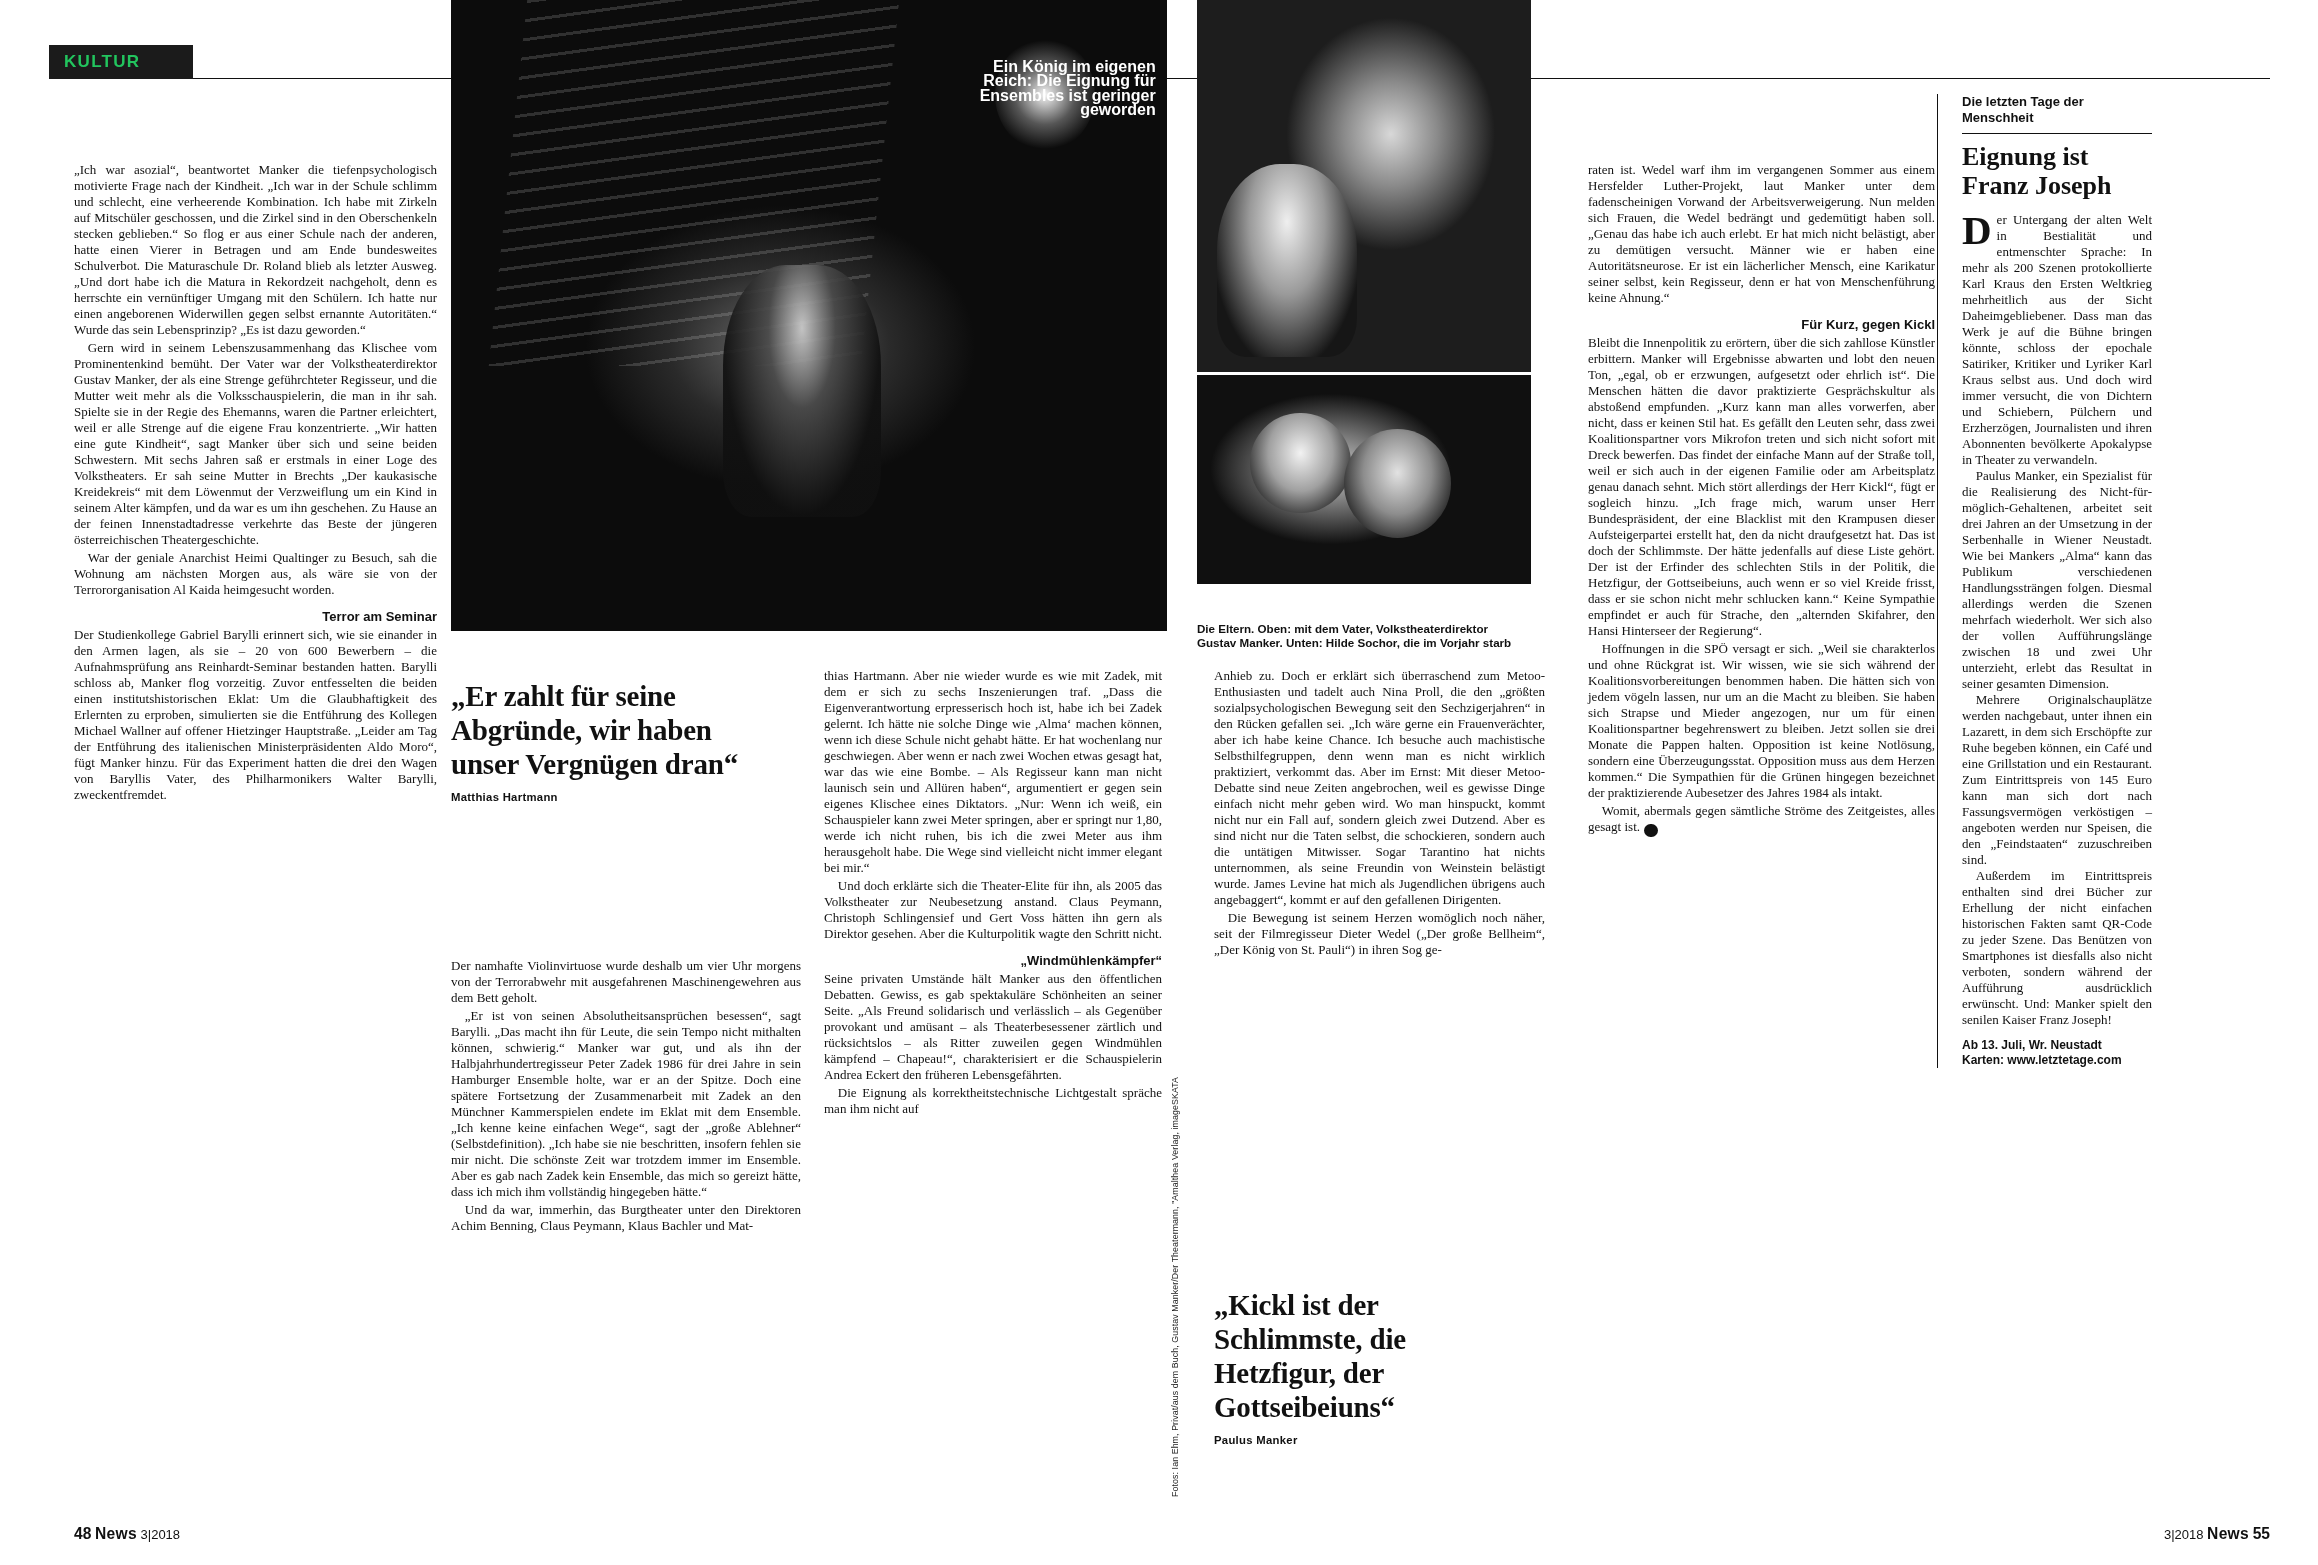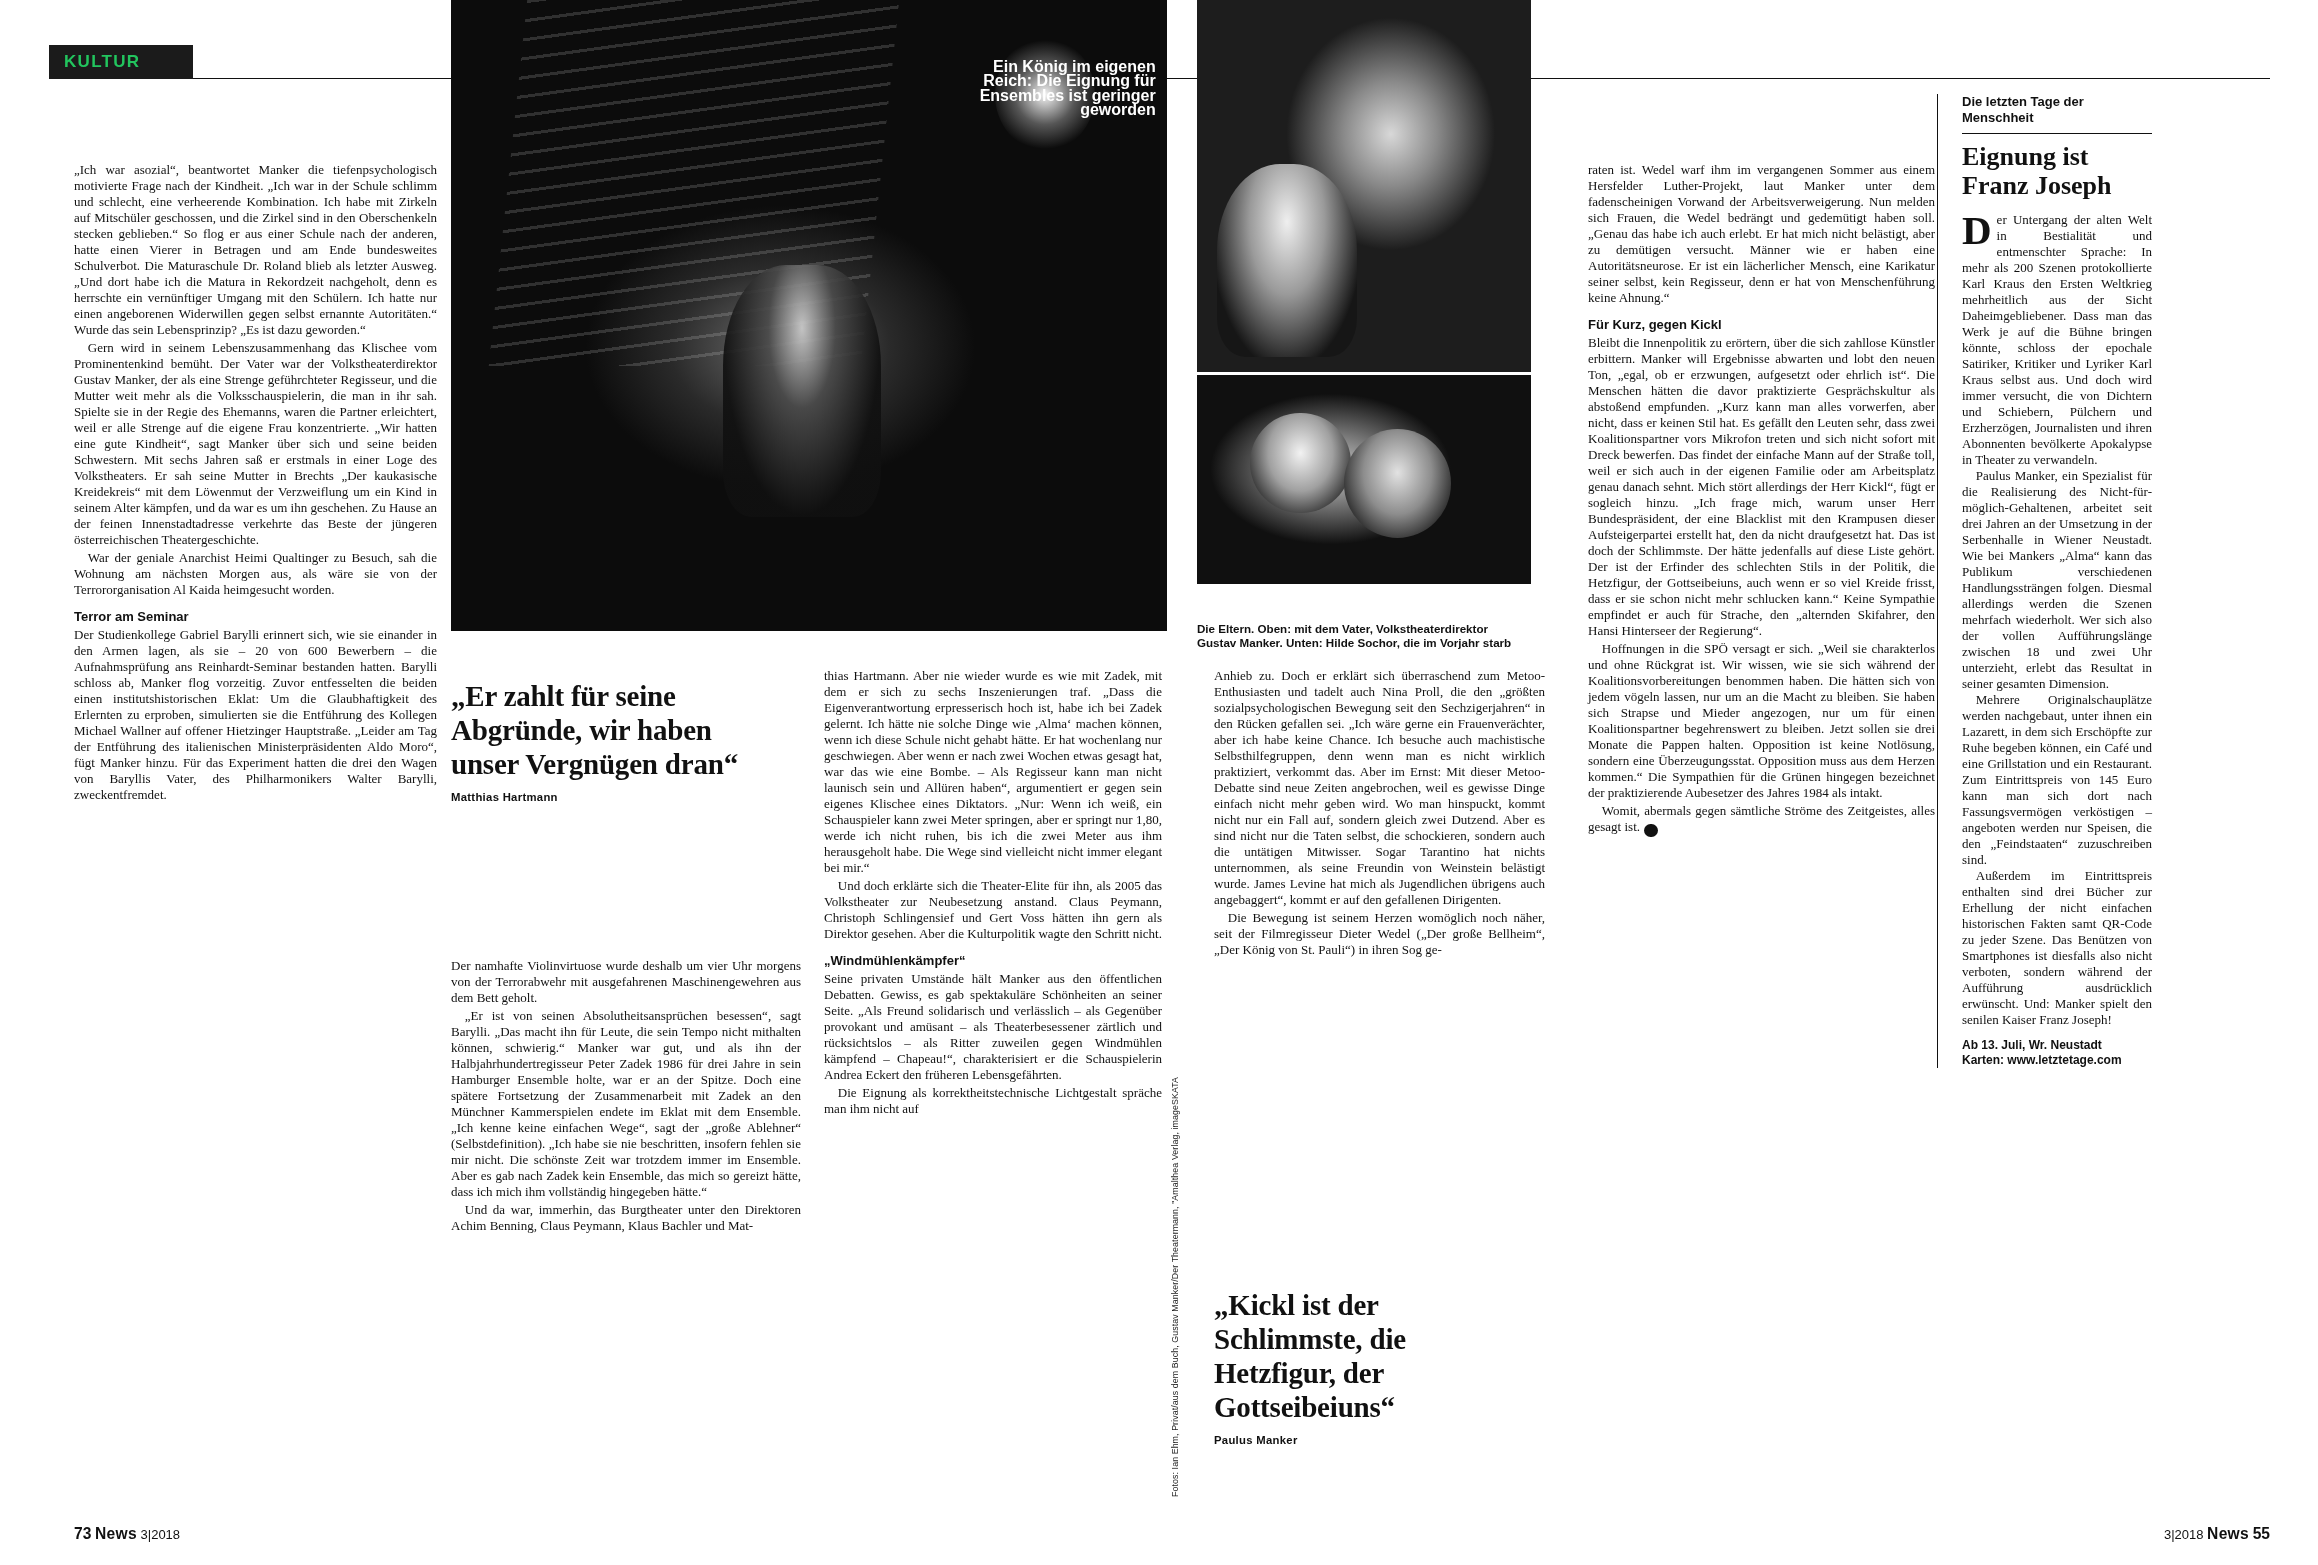--- a/index.html
+++ b/index.html
@@ -35,7 +35,7 @@
     font-size: 13px;
     line-height: 15.6px;
     margin: 10.6px 0 2.5px 0;
-    text-align: left;
+    text-align: right;
   }
   
   .kultur-flag {

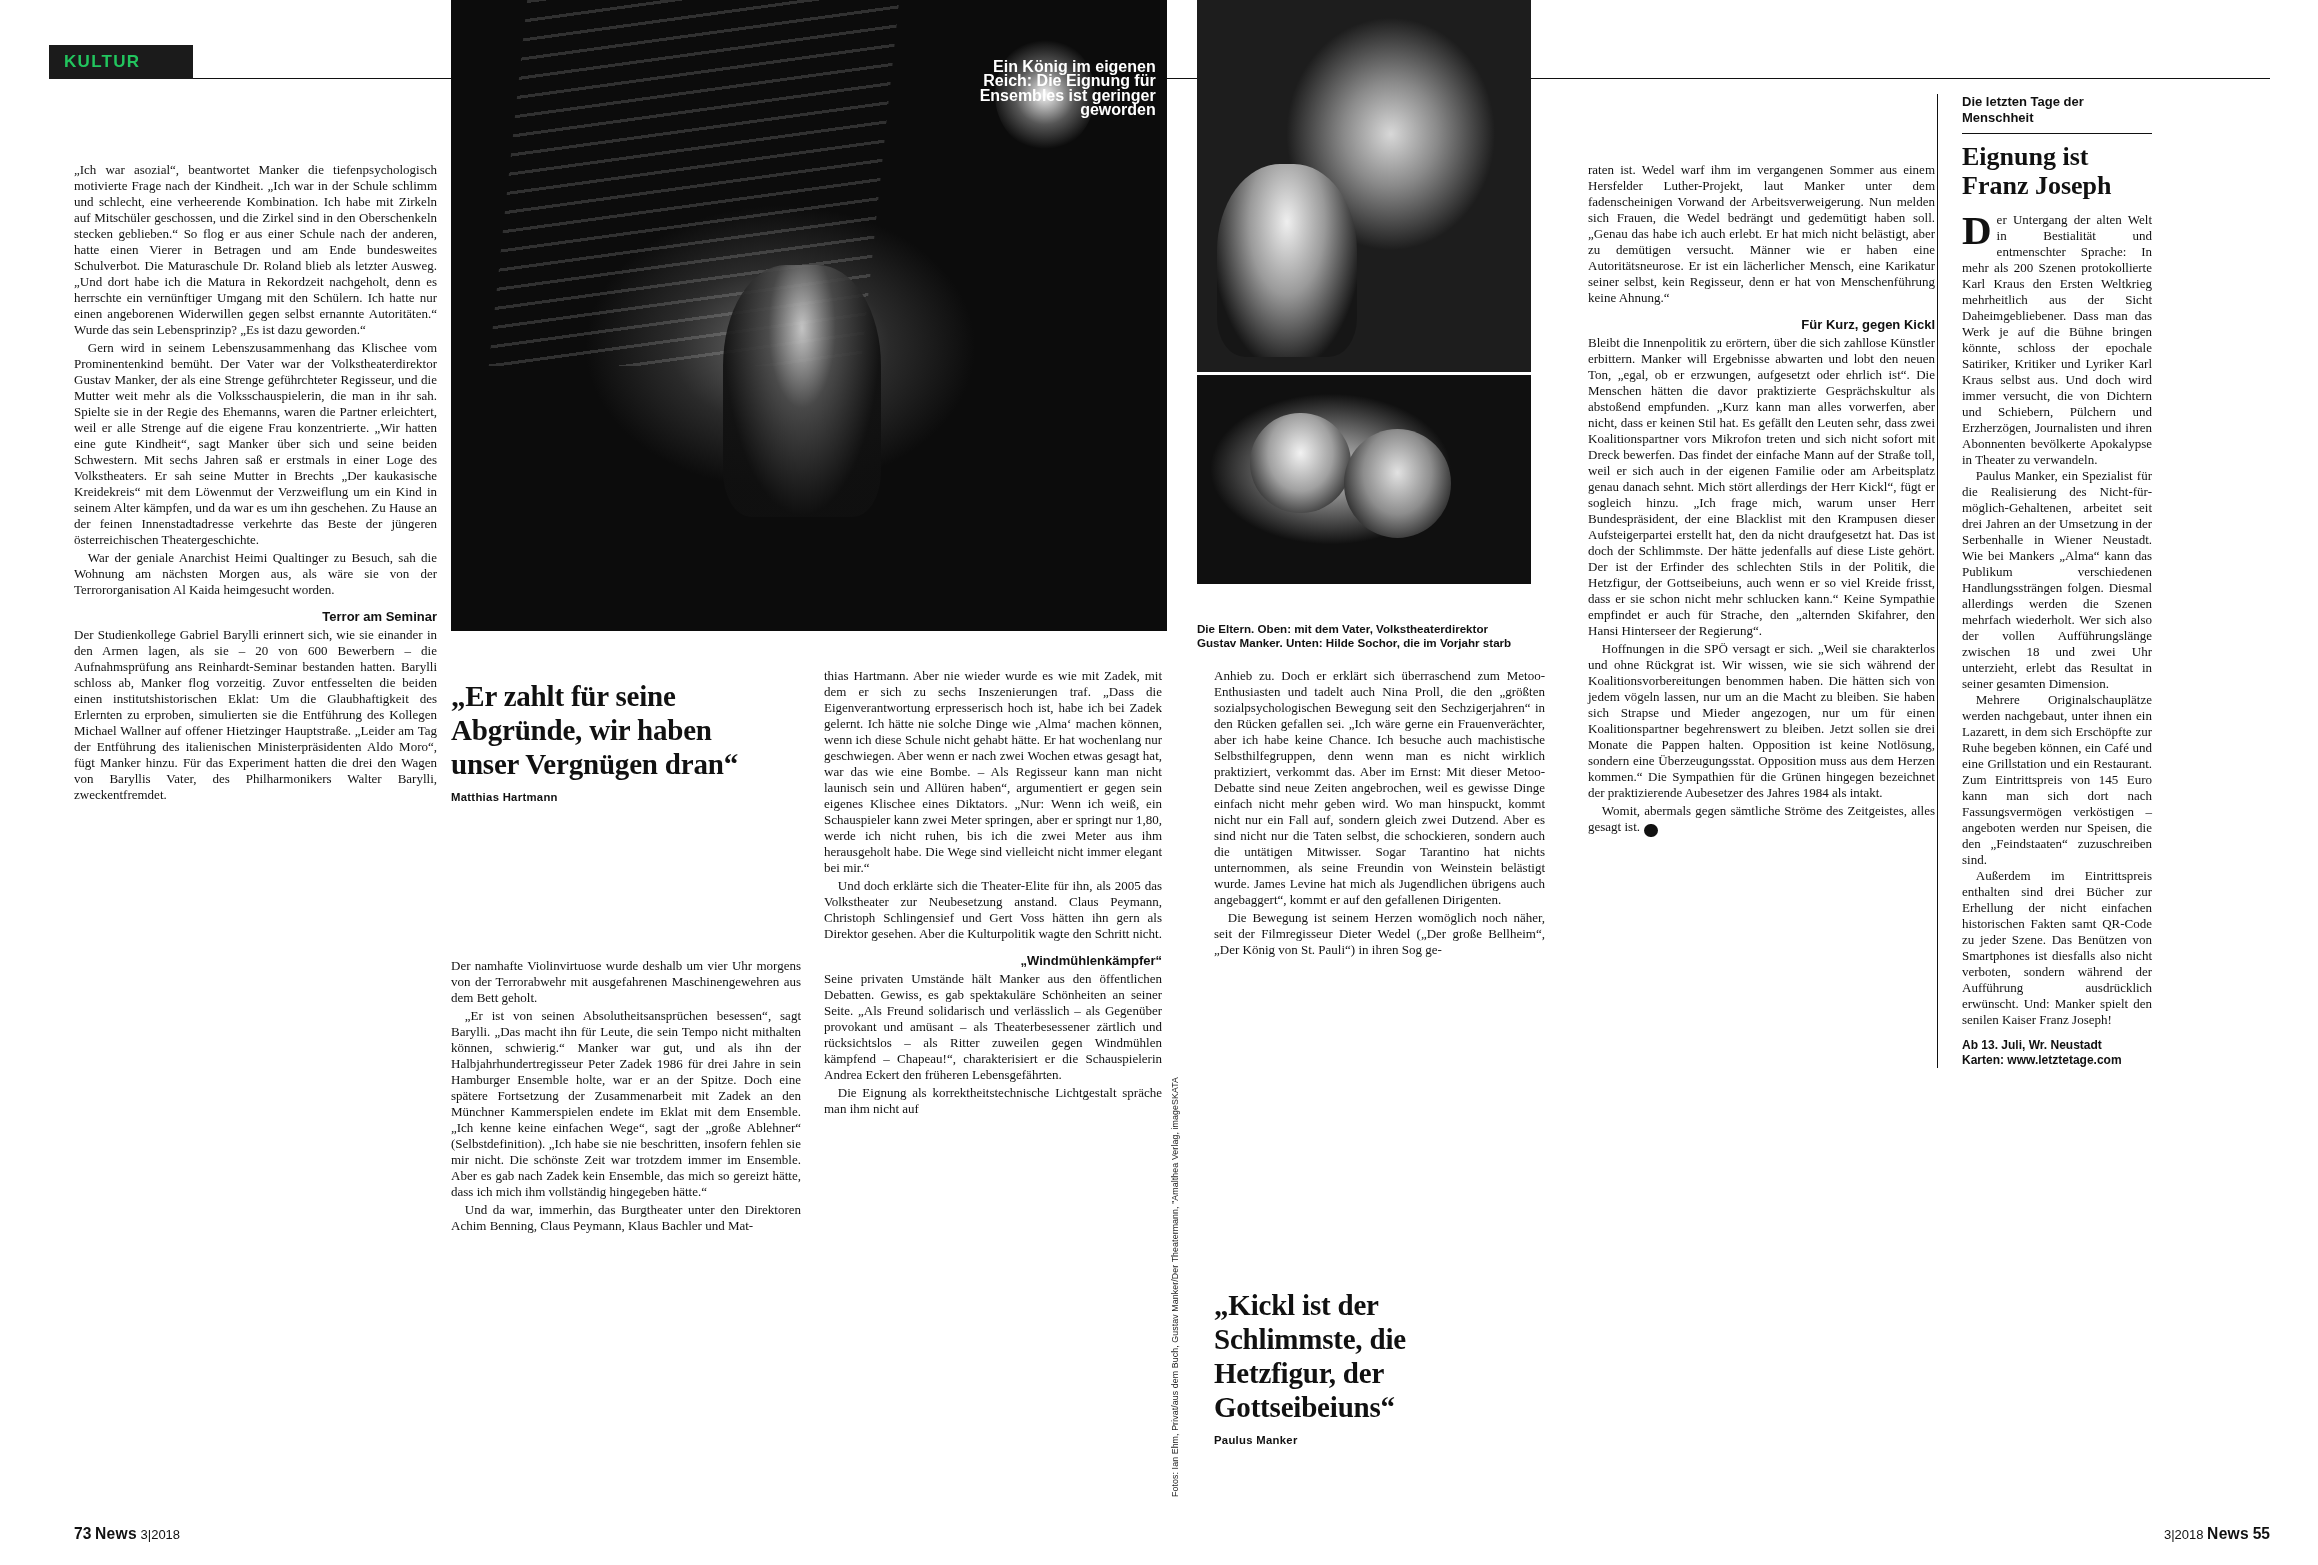--- a/index.html
+++ b/index.html
@@ -376,7 +376,7 @@
   </div>
 
   <div class="folio" style="left:74px;">
-    <span class="num">73</span>
+    <span class="num">48</span>
     <span class="news">News</span>
     <span>3|2018</span>
   </div>

